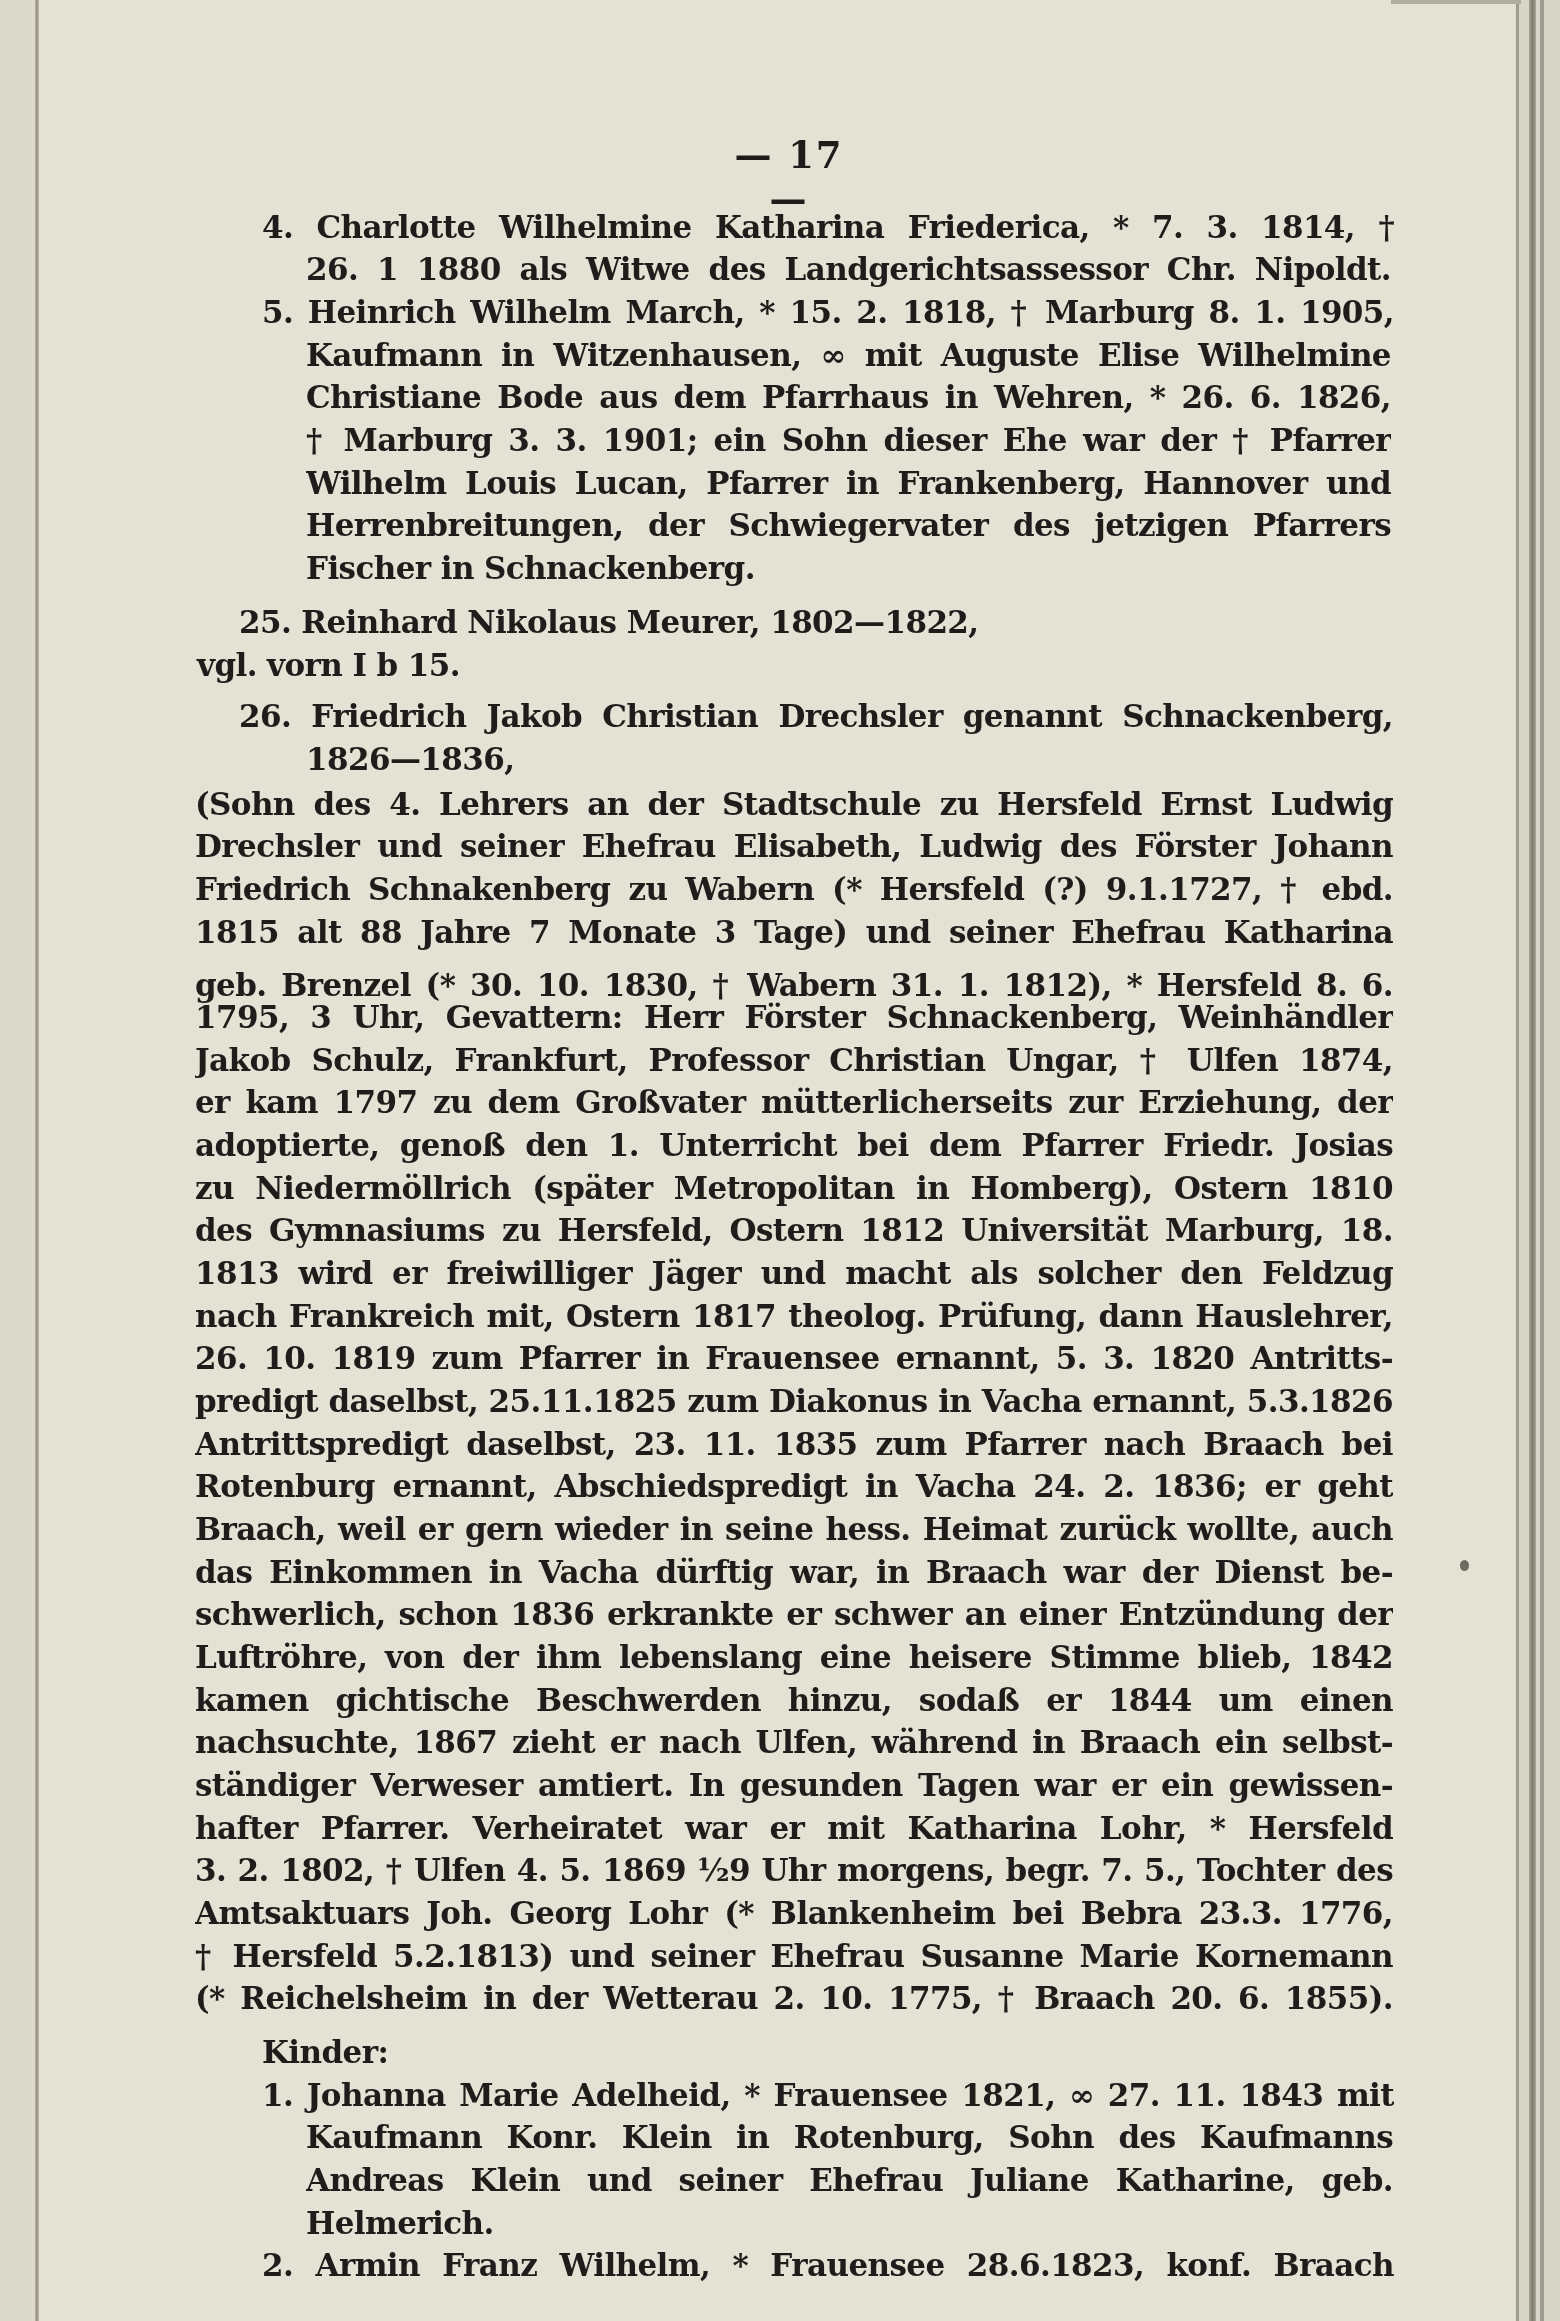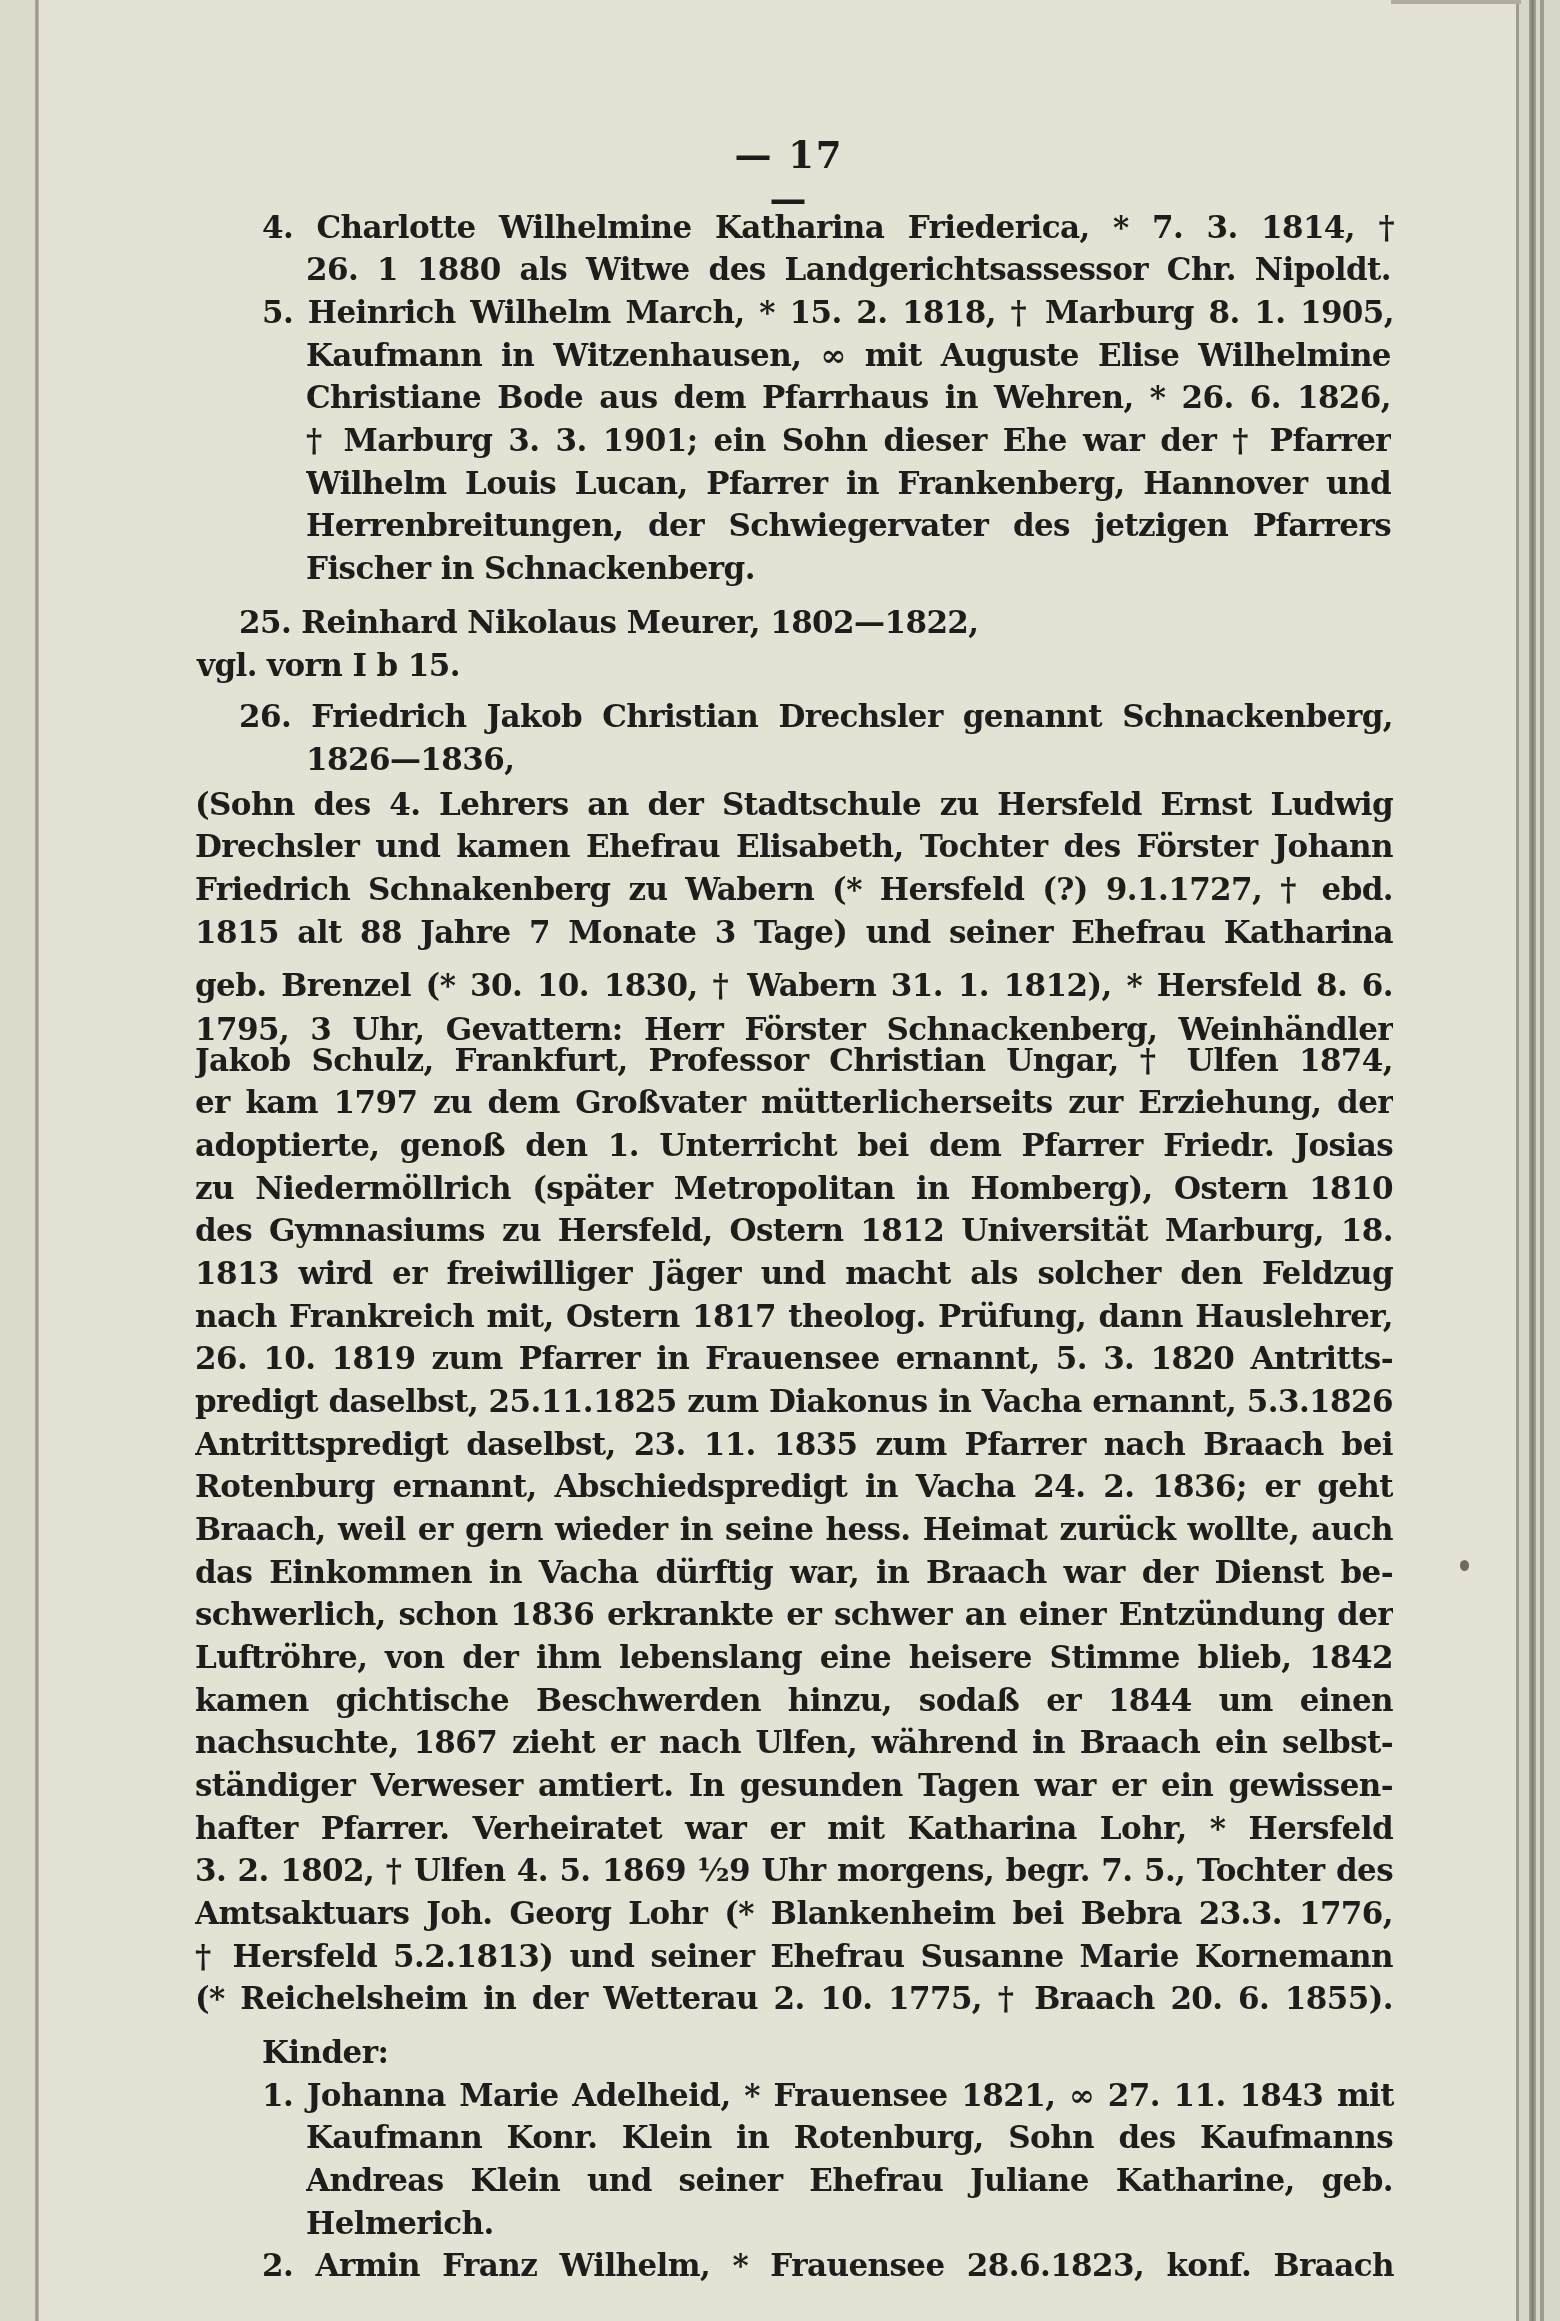--- a/index.html
+++ b/index.html
@@ -73,7 +73,7 @@
     <div class="line justify" style="left: 239px; top: 698px; width: 1154px; height: 37px; overflow: hidden;">26. Friedrich Jakob Christian Drechsler genannt Schnackenberg,</div>
     <div class="line" style="left: 306px; top: 741px;">1826—1836,</div>
     <div class="line justify" style="left: 195px; top: 786px; width: 1198px; height: 37px; overflow: hidden;">(Sohn des 4. Lehrers an der Stadtschule zu Hersfeld Ernst Ludwig</div>
-    <div class="line justify" style="left: 195px; top: 828px; width: 1198px; height: 37px; overflow: hidden;">Drechsler und kamen Ehefrau Elisabeth, Tochter des Förster Johann</div>
+    <div class="line justify" style="left: 195px; top: 828px; width: 1198px; height: 37px; overflow: hidden;">Drechsler und seiner Ehefrau Elisabeth, Ludwig des Förster Johann</div>
     <div class="line justify" style="left: 195px; top: 871px; width: 1198px; height: 37px; overflow: hidden;">Friedrich Schnakenberg zu Wabern (* Hersfeld (?) 9.1.1727, † ebd. 31.5.</div>
     <div class="line justify" style="left: 195px; top: 914px; width: 1198px; height: 37px; overflow: hidden;">1815 alt 88 Jahre 7 Monate 3 Tage) und seiner Ehefrau Katharina</div>
     <div class="line justify" style="left: 195px; top: 956px; width: 1198px; height: 37px; overflow: hidden; margin-top: 11px;">geb. Brenzel (* 30. 10. 1830, † Wabern 31. 1. 1812), * Hersfeld 8. 6.</div>

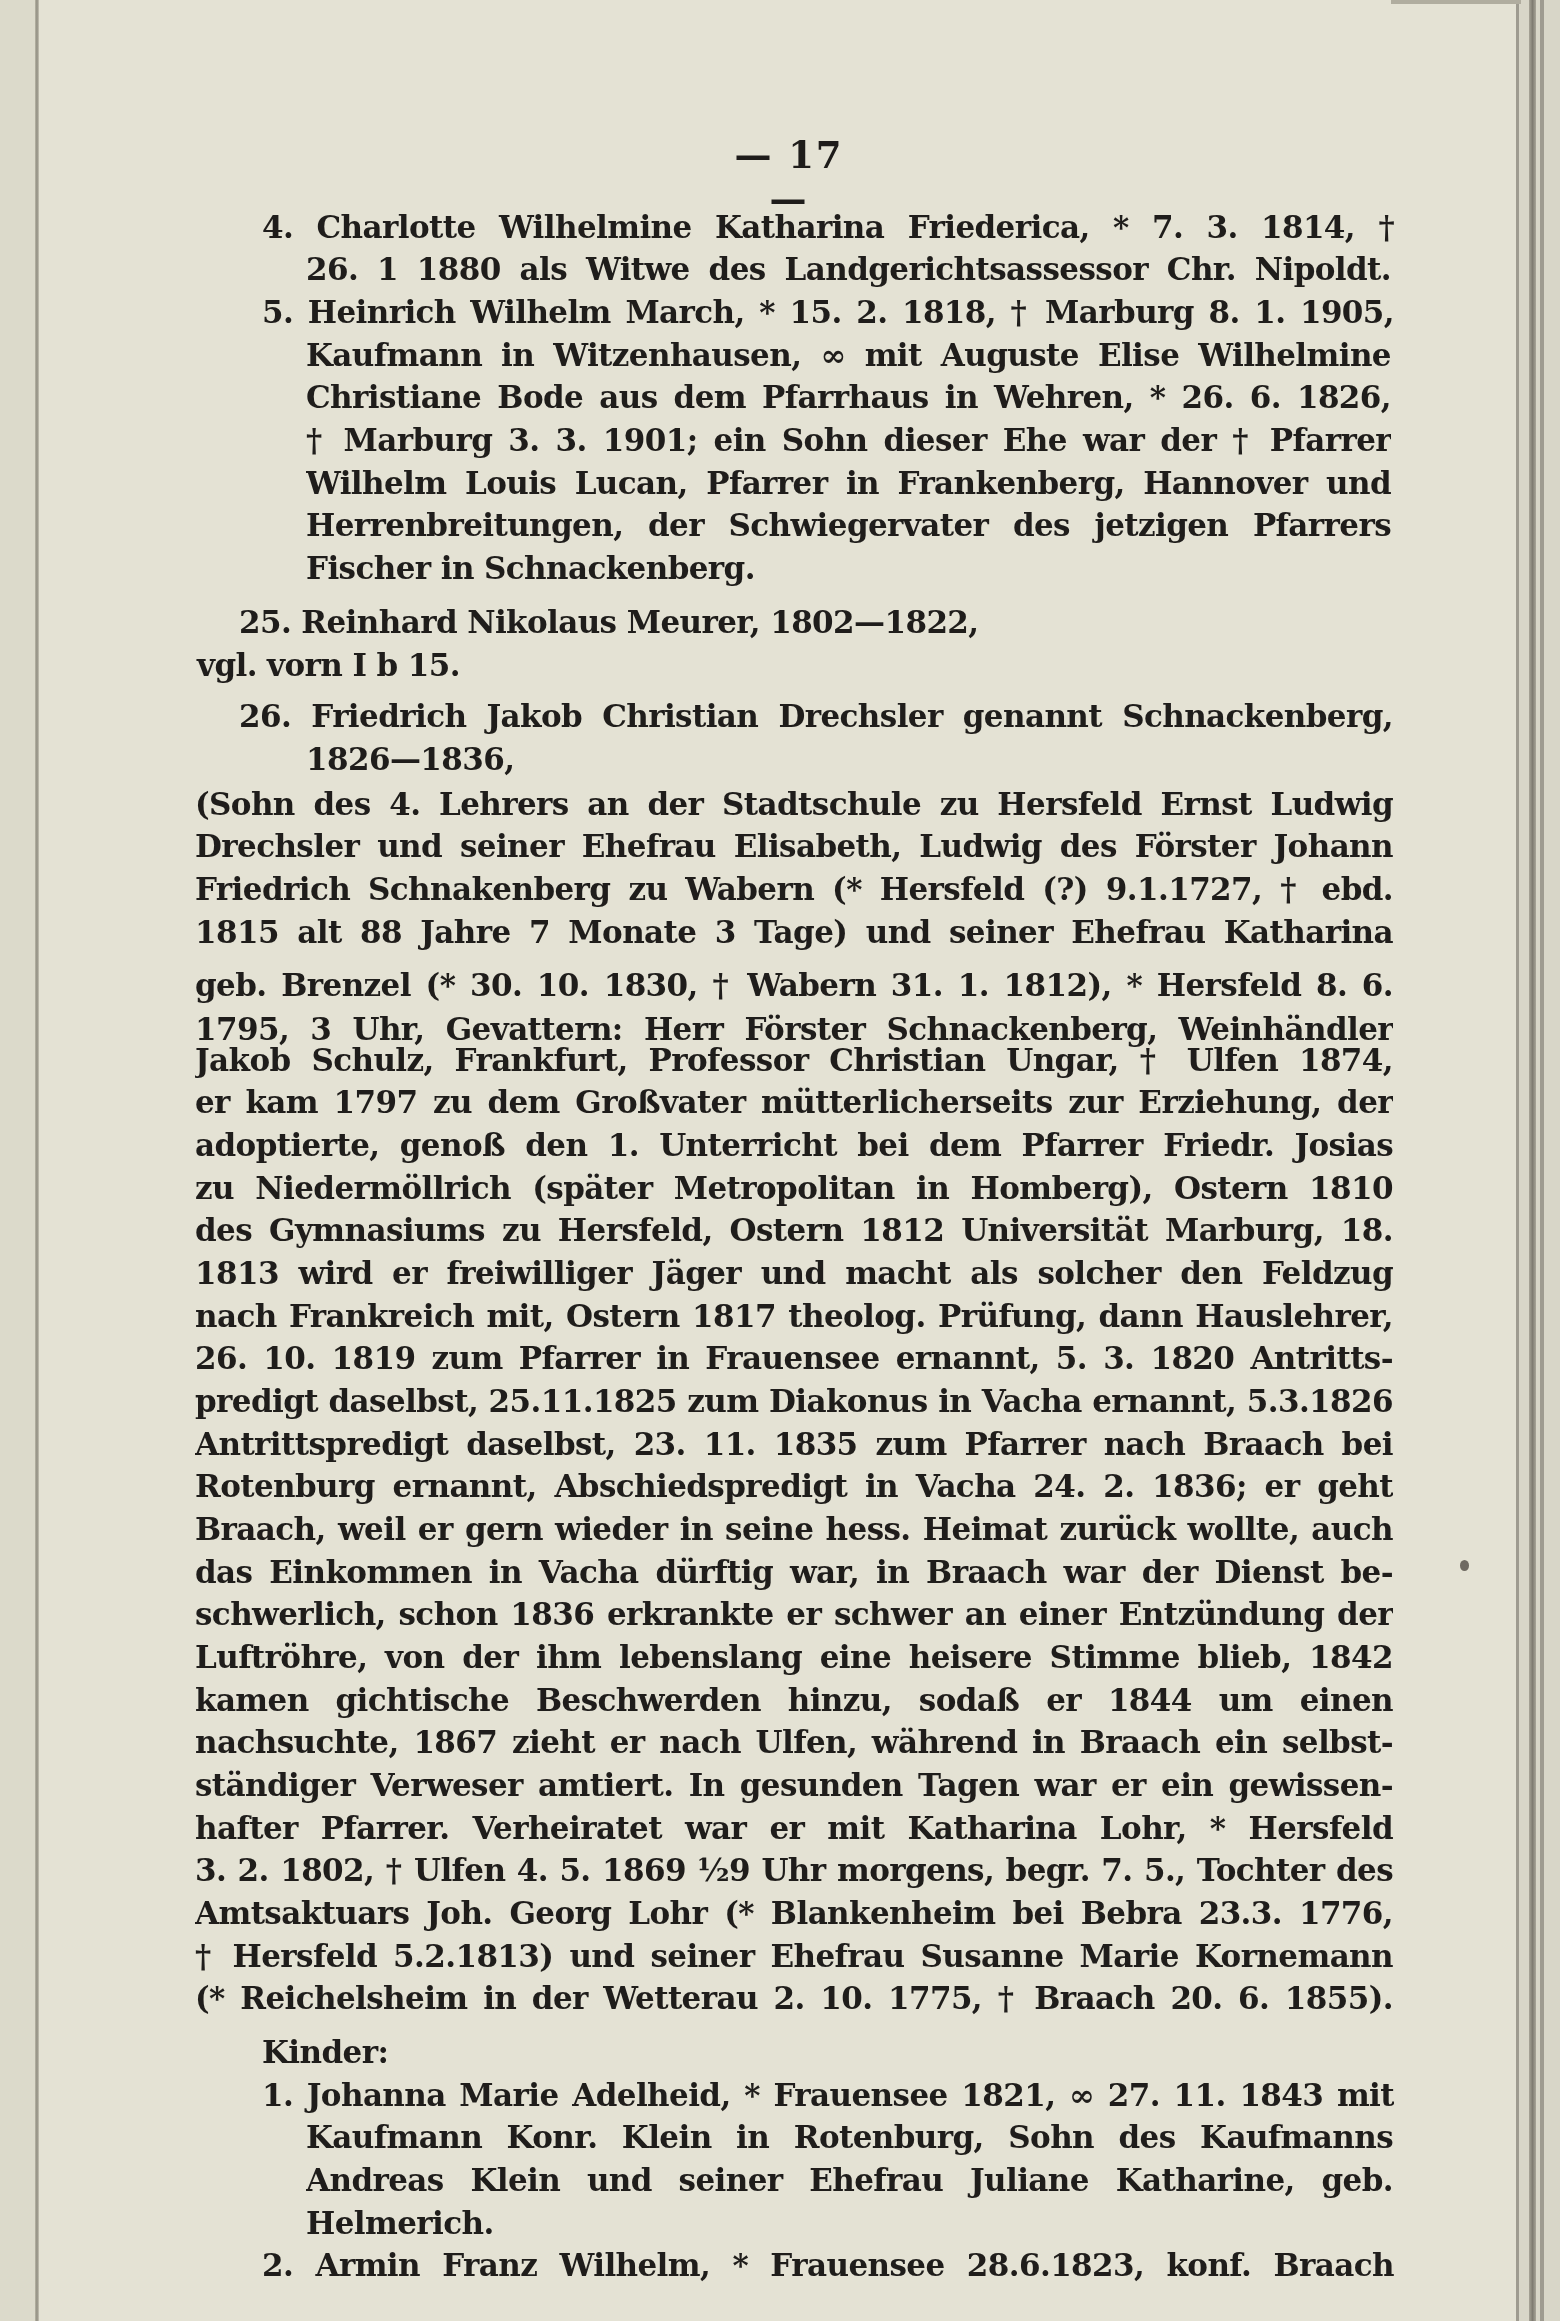--- a/index.html
+++ b/index.html
@@ -77,7 +77,7 @@
     <div class="line justify" style="left: 195px; top: 871px; width: 1198px; height: 37px; overflow: hidden;">Friedrich Schnakenberg zu Wabern (* Hersfeld (?) 9.1.1727, † ebd. 31.5.</div>
     <div class="line justify" style="left: 195px; top: 914px; width: 1198px; height: 37px; overflow: hidden;">1815 alt 88 Jahre 7 Monate 3 Tage) und seiner Ehefrau Katharina</div>
     <div class="line justify" style="left: 195px; top: 956px; width: 1198px; height: 37px; overflow: hidden; margin-top: 11px;">geb. Brenzel (* 30. 10. 1830, † Wabern 31. 1. 1812), * Hersfeld 8. 6.</div>
-    <div class="line justify" style="left: 195px; top: 999px; width: 1198px; height: 37px; overflow: hidden; margin-top: 12px;">1795, 3 Uhr, Gevattern: Herr Förster Schnackenberg, Weinhändler</div>
+    <div class="line justify" style="left: 195px; top: 999px; width: 1198px; height: 37px; overflow: hidden;">1795, 3 Uhr, Gevattern: Herr Förster Schnackenberg, Weinhändler</div>
     <div class="line justify" style="left: 195px; top: 1042px; width: 1198px; height: 37px; overflow: hidden;">Jakob Schulz, Frankfurt, Professor Christian Ungar, † Ulfen 1874,</div>
     <div class="line justify" style="left: 195px; top: 1084px; width: 1198px; height: 37px; overflow: hidden;">er kam 1797 zu dem Großvater mütterlicherseits zur Erziehung, der ihn</div>
     <div class="line justify" style="left: 195px; top: 1127px; width: 1198px; height: 37px; overflow: hidden;">adoptierte, genoß den 1. Unterricht bei dem Pfarrer Friedr. Josias Geiße</div>

